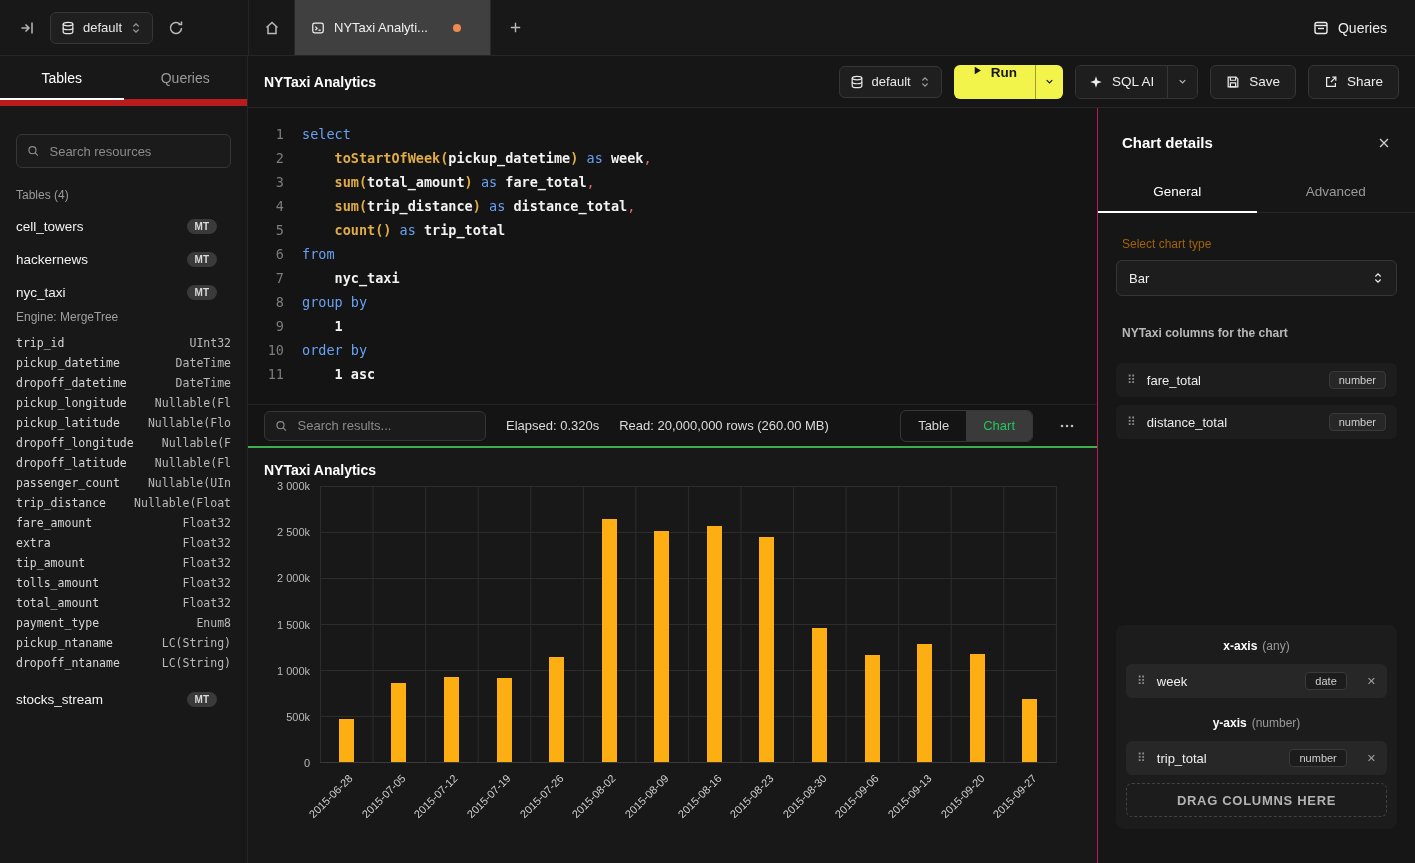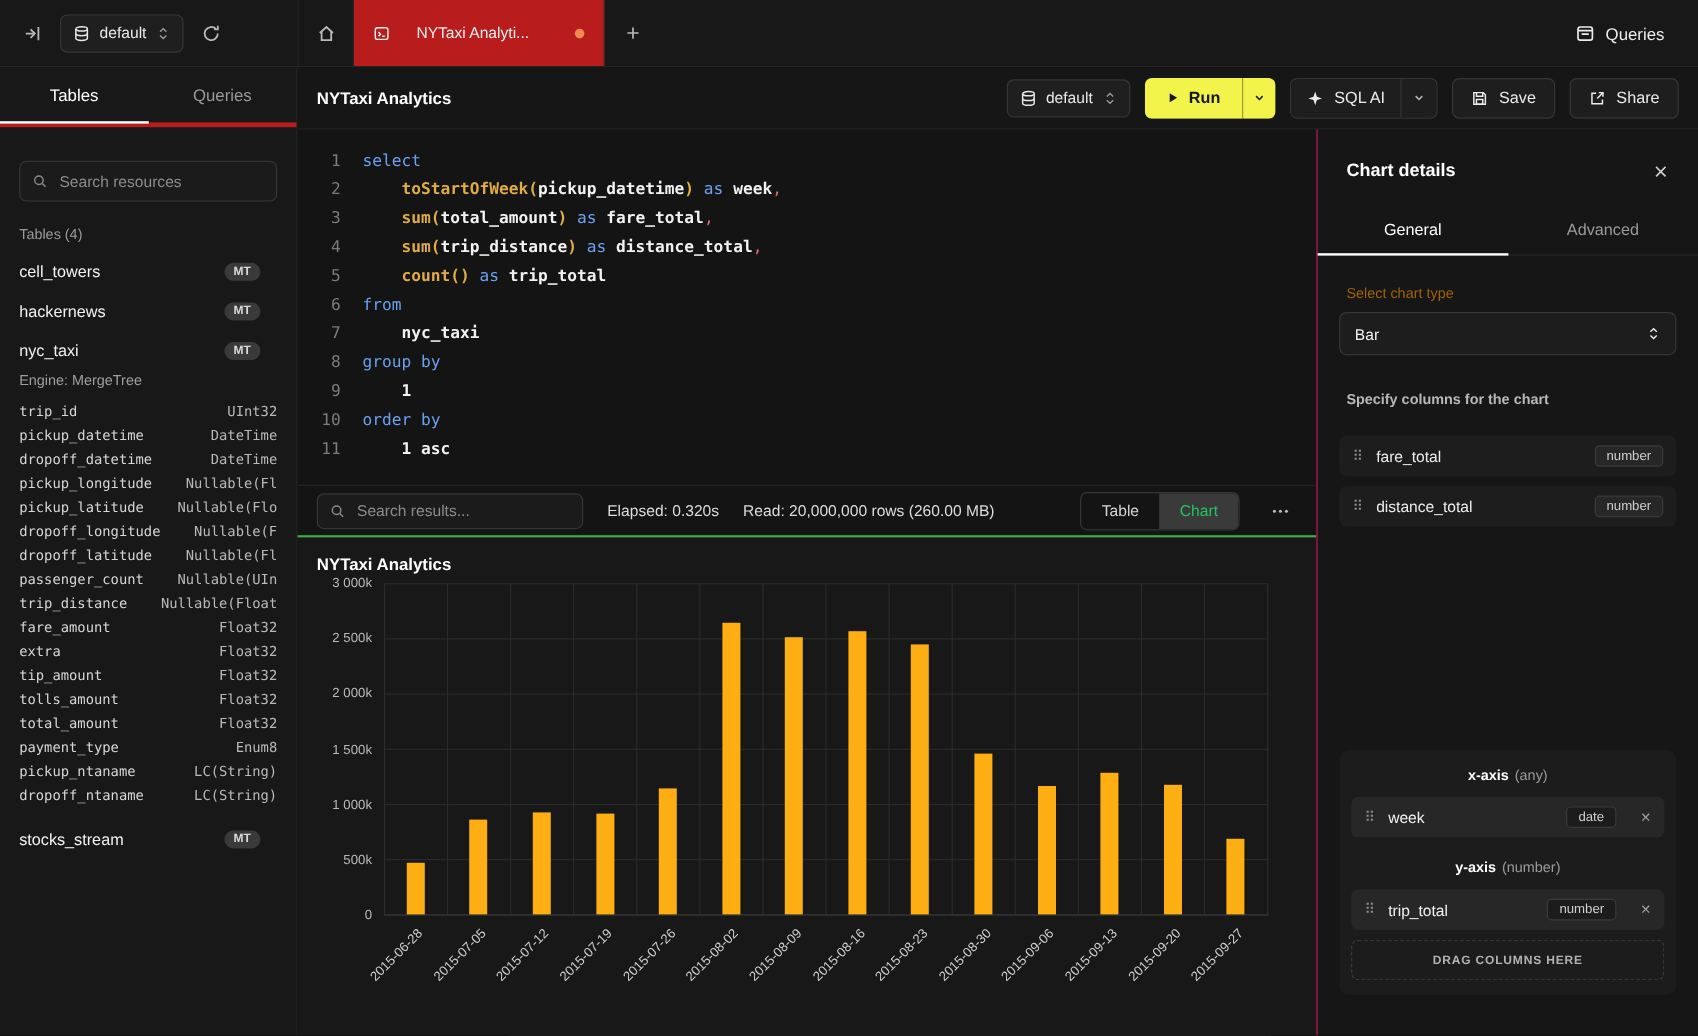--- a/index.html
+++ b/index.html
@@ -23,7 +23,7 @@
   .pill .chev { color:#9a9a9a; display:flex; }
   .topbar-tabs { display:flex; align-items:stretch; height:100%; border-left:1px solid #262626; }
   .home-btn { width:46px; height:100%; border-right:1px solid #262626; border-radius:0; }
-  .editor-tab { display:flex; align-items:center; gap:22px; padding:0 16px; background:#b91c1c;
+  .editor-tab { display:flex; align-items:center; gap:9px; padding:0 16px; background:#404040;
                 border-right:1px solid #2b2b2b; min-width:196px; font-size:13px; color:#f0f0f0; cursor:pointer; }
   .tab-dot { width:8px; height:8px; border-radius:50%; background:#ef8a4e; margin-left:16px; }
   .plus-btn { width:48px; height:100%; border-radius:0; }

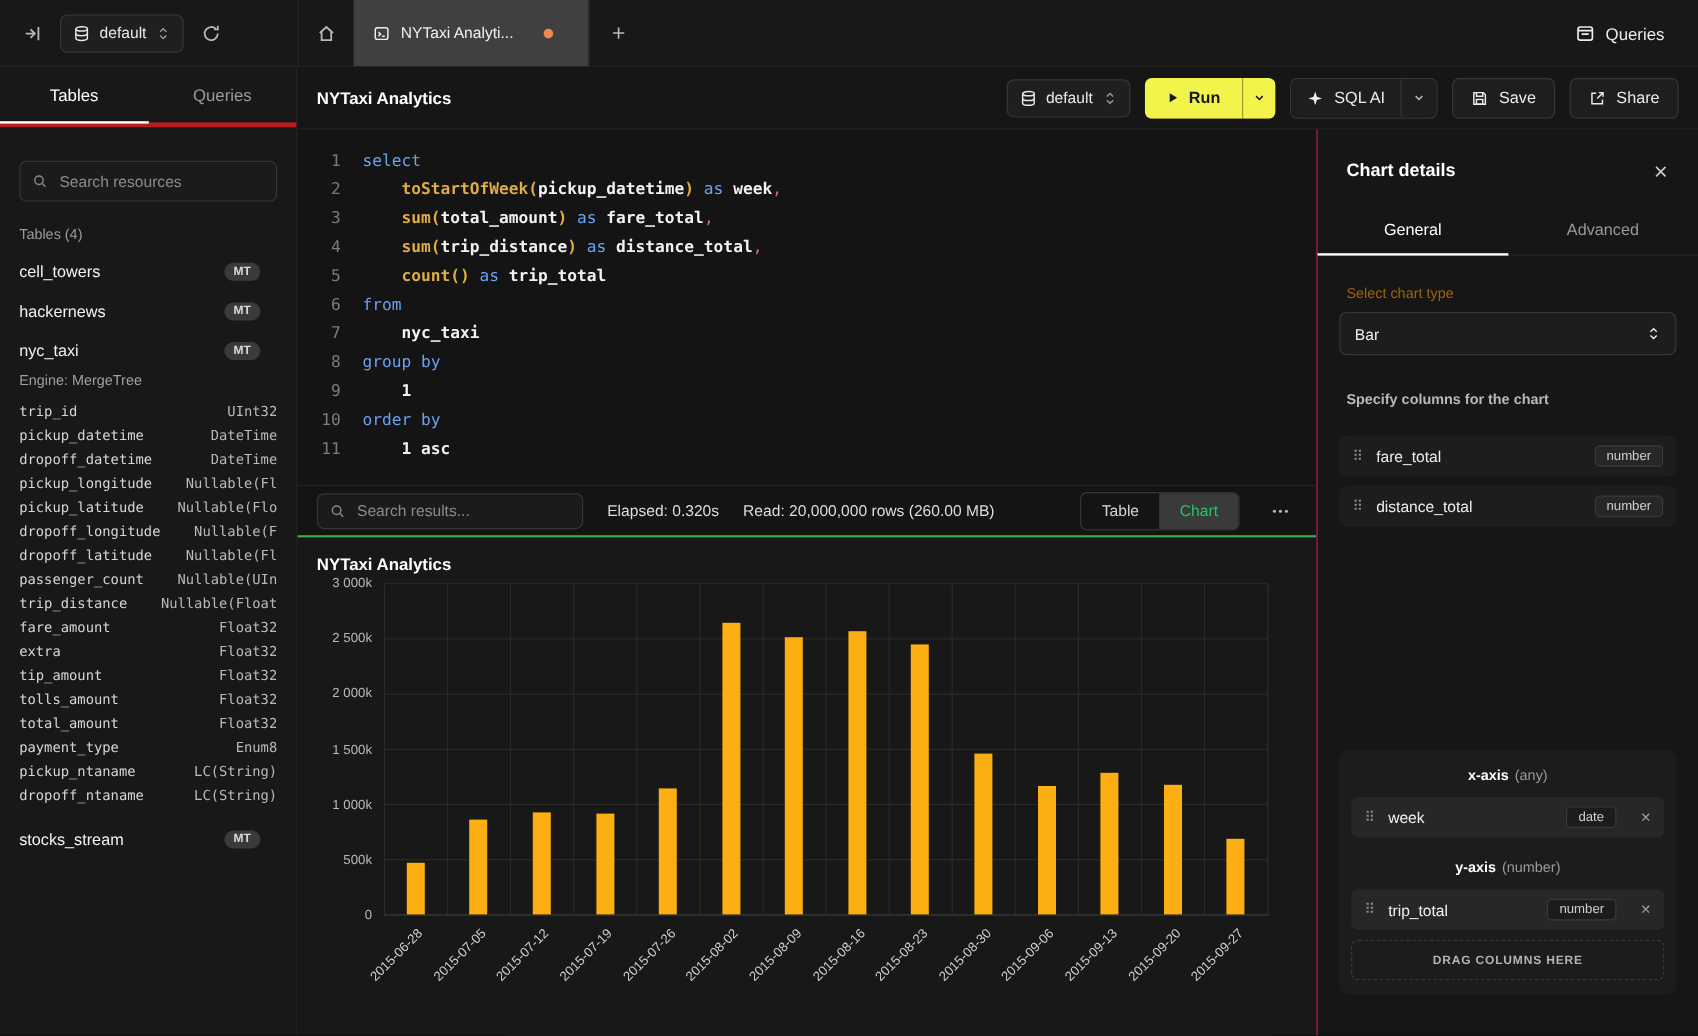--- a/index.html
+++ b/index.html
@@ -37,7 +37,7 @@
   
   .sidebar { width:248px; flex:0 0 248px; background:#181818; border-right:1px solid #262626;
              display:flex; flex-direction:column; min-height:0; }
-  .side-tabs { flex:0 0 50px; height:50px; display:flex; border-bottom:4px solid #b91c1c; }
+  .side-tabs { flex:0 0 50px; height:50px; display:flex; border-bottom:7px solid #b91c1c; }
   .side-tab { flex:1; display:flex; align-items:center; justify-content:center; font-size:14px;
               color:#9a9a9a; cursor:pointer; position:relative; }
   .side-tab.active { color:#ffffff; }

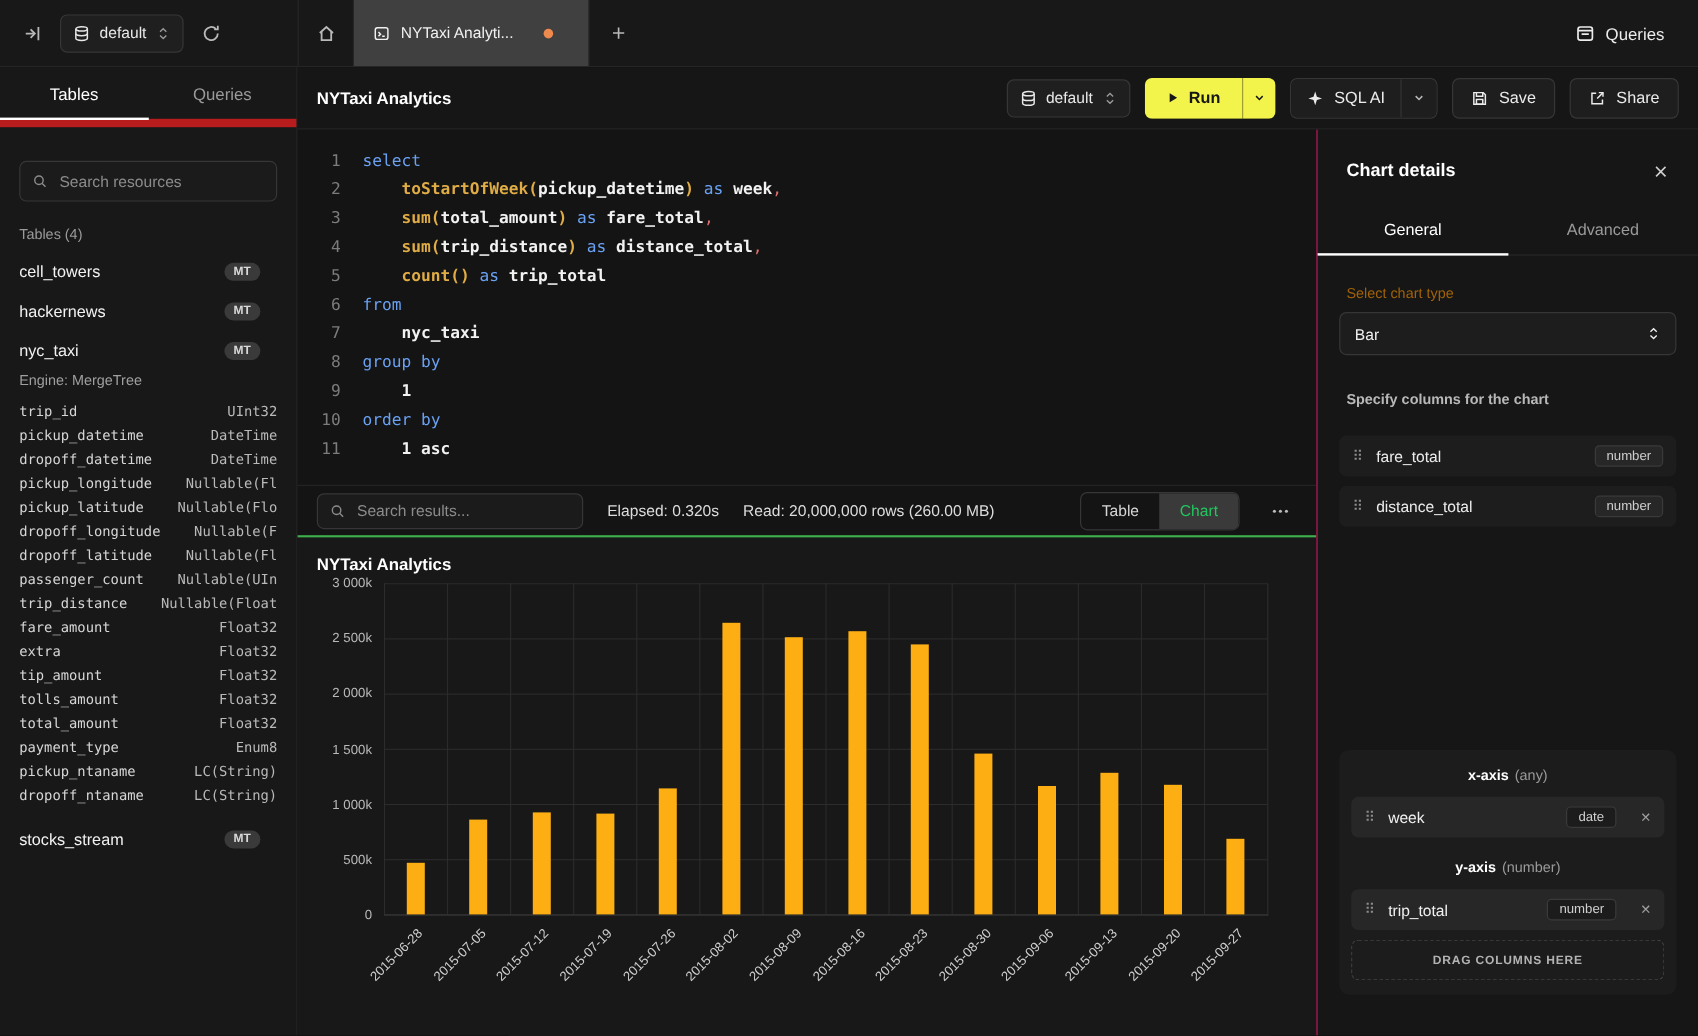--- a/index.html
+++ b/index.html
@@ -70,7 +70,7 @@
   .qh-right { margin-left:auto; display:flex; align-items:center; gap:12px; }
   .split-yellow { display:flex; border-radius:6px; overflow:hidden; }
   .run-main { background:#f2f44b; color:#161616; font-weight:700; font-size:13.5px; border:none; height:34px;
-              padding:0 18px; display:flex; align-items:center; gap:8px; cursor:pointer; font-family:inherit; }
+              padding:0 18px; display:flex; align-items:flex-start; gap:8px; cursor:pointer; font-family:inherit; }
   .run-caret { background:#f2f44b; border:none; border-left:1px solid rgba(0,0,0,.35); width:28px; color:#161616;
                display:flex; align-items:center; justify-content:center; cursor:pointer; }
   .dark-split { display:flex; border:1px solid #363636; border-radius:6px; overflow:hidden; }

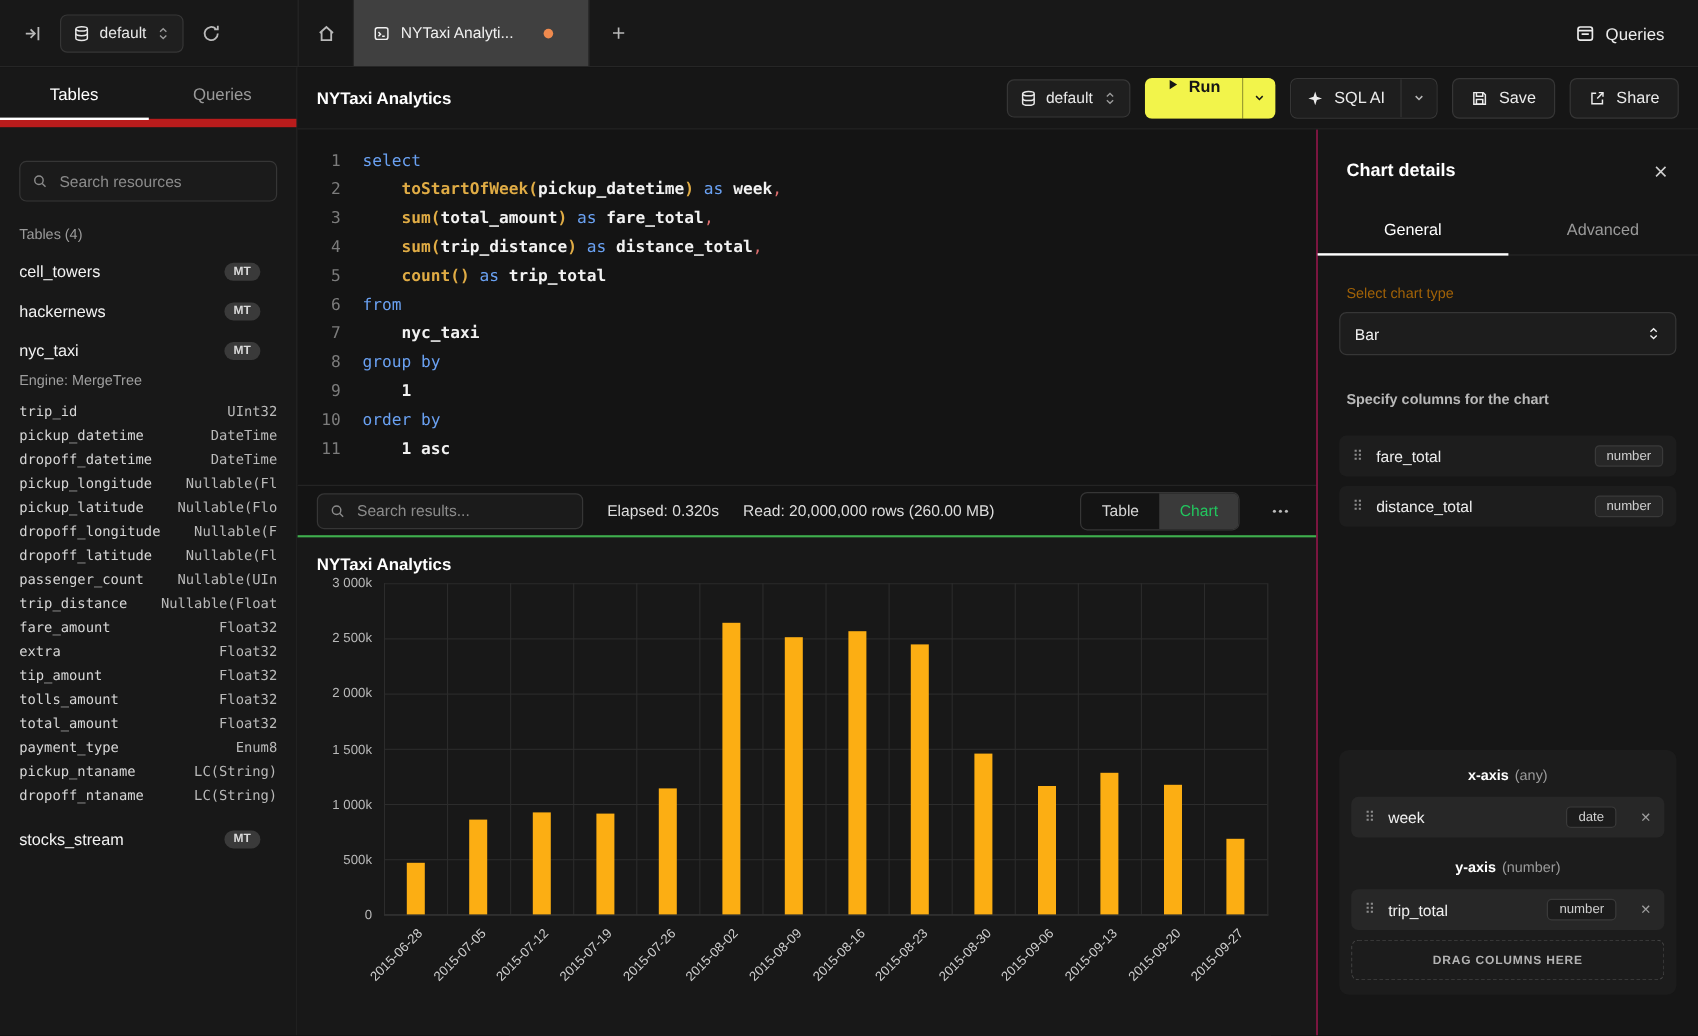--- a/index.html
+++ b/index.html
@@ -619,7 +619,7 @@
                   <path d="M4.5 10L8 13.5 11.5 10"></path>
                 </svg>
             </div>
-            <div class="rp-label2">Specify columns for the chart</div>
+            <div class="rp-label2">NYTaxi columns for the chart</div>
             <div class="avail-list">
                 <div class="avail-row">
                   <span class="drag">⠿</span>

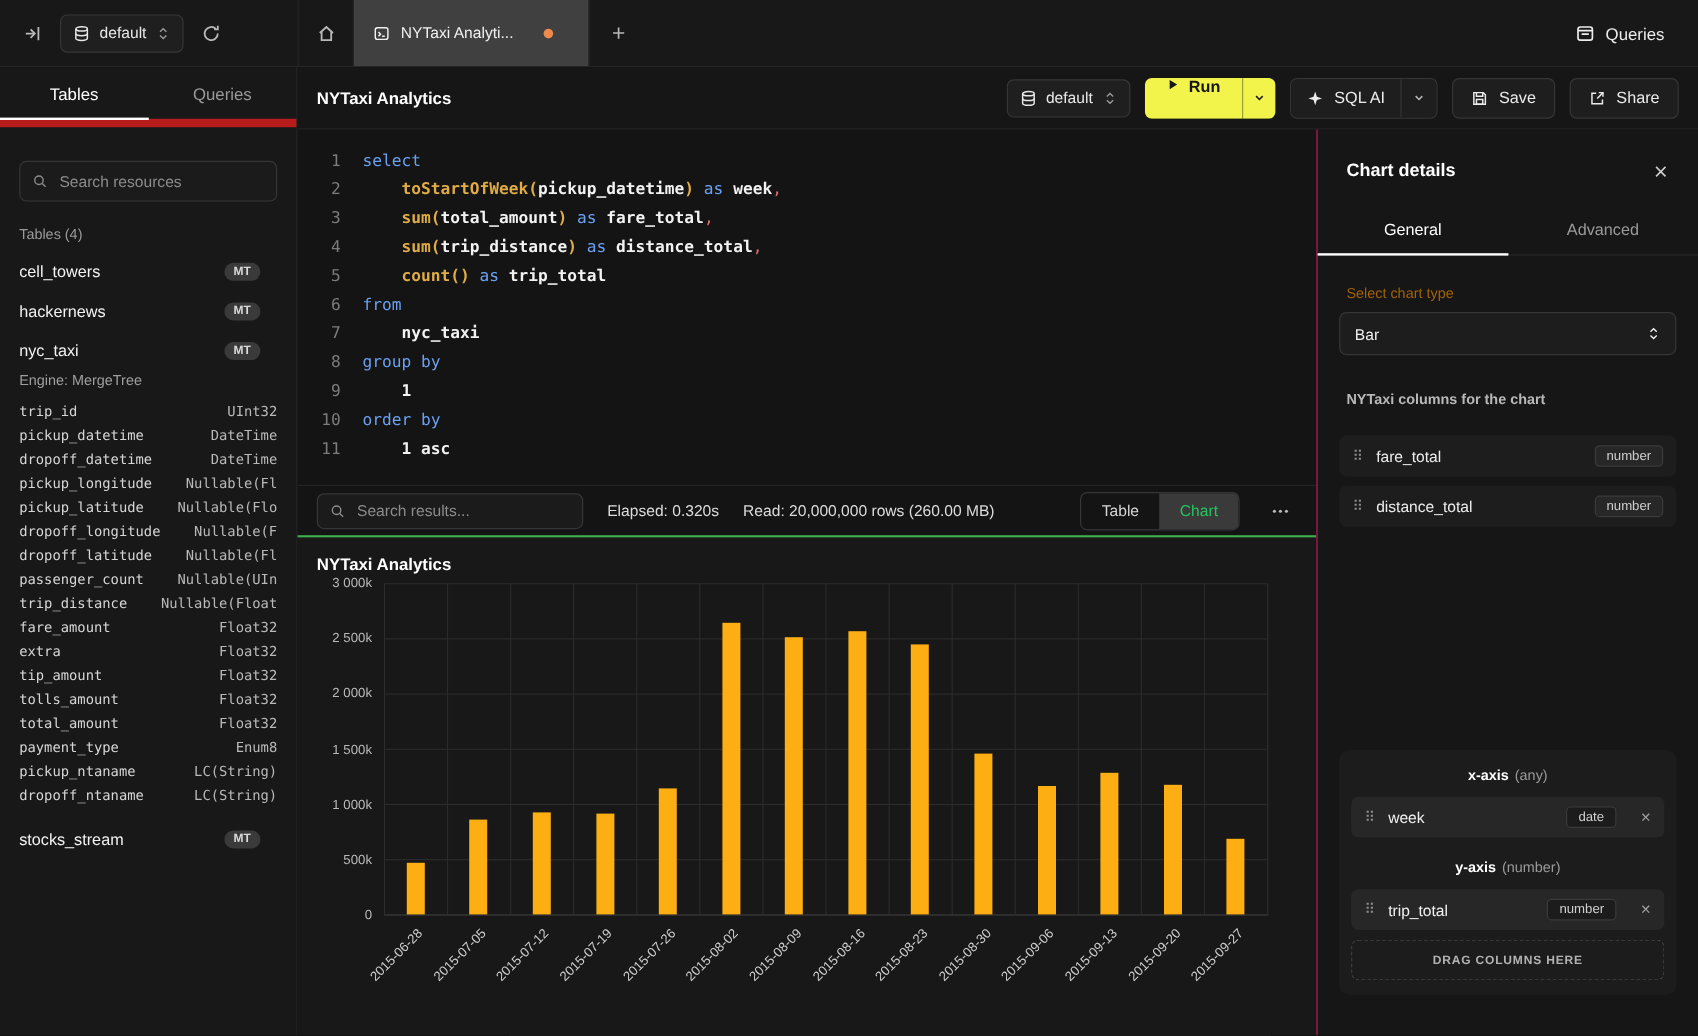--- a/index.html
+++ b/index.html
@@ -163,7 +163,7 @@
   .chip .type-badge { background:#1c1c1c; }
   .chip-close { color:#9f9f9f; font-size:11px; margin-left:9px; cursor:pointer; background:none; border:none; padding:0; }
   .drop-zone { border:1px dashed #414141; border-radius:6px; height:34px; display:flex; align-items:center;
-               justify-content:center; font-size:10px; letter-spacing:.7px; color:#b3b3b3; margin-top:8px; font-weight:600; }
+               justify-content:center; font-size:13px; letter-spacing:.7px; color:#b3b3b3; margin-top:8px; font-weight:600; }
 </style>
 </head>
 <body>

